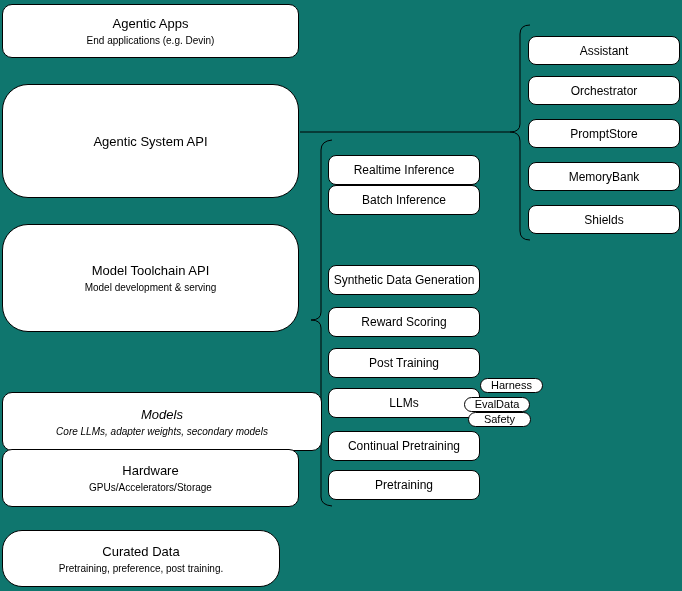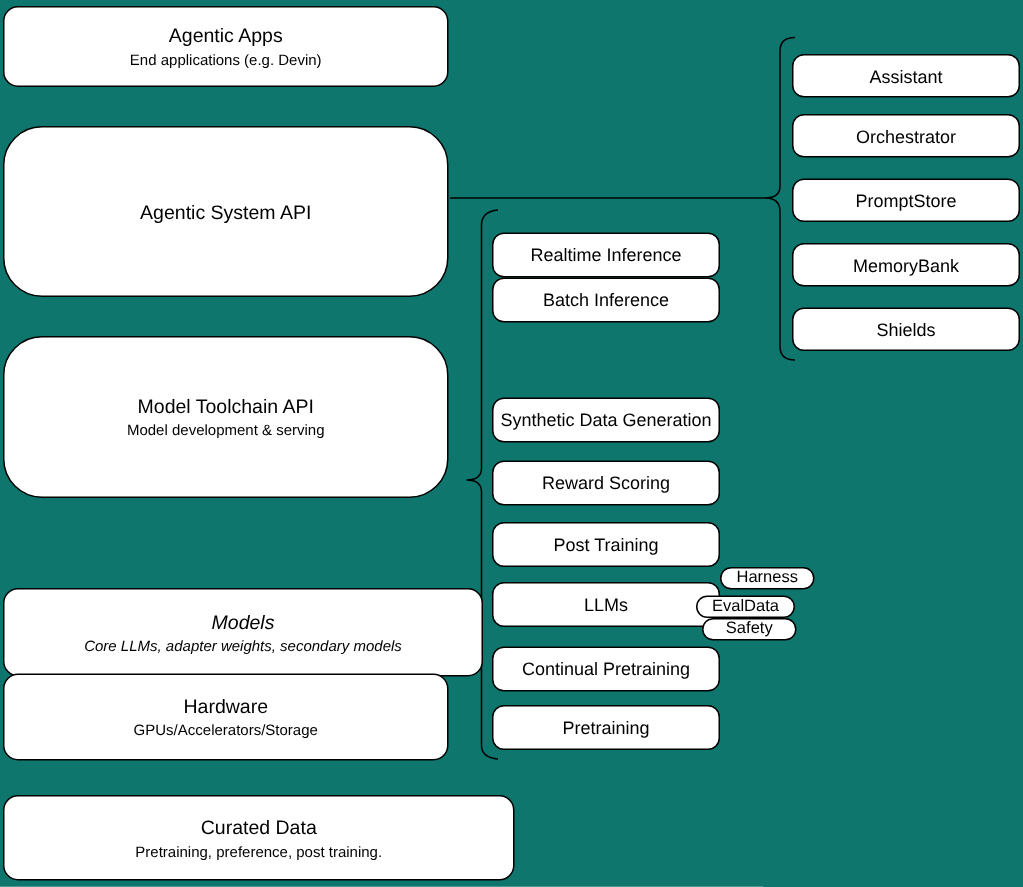--- a/index.html
+++ b/index.html
@@ -129,7 +129,7 @@
     <div class="node-sub">GPUs/Accelerators/Storage</div>
   </div>
 
-  <div class="node" style="left:2px; top:530px; width:341px; height:57px; border-radius:10px;">
+  <div class="node" style="left:2px; top:530px; width:278px; height:57px; border-radius:20px;">
     <div class="node-title">Curated Data</div>
     <div class="node-sub">Pretraining, preference, post training.</div>
   </div>

